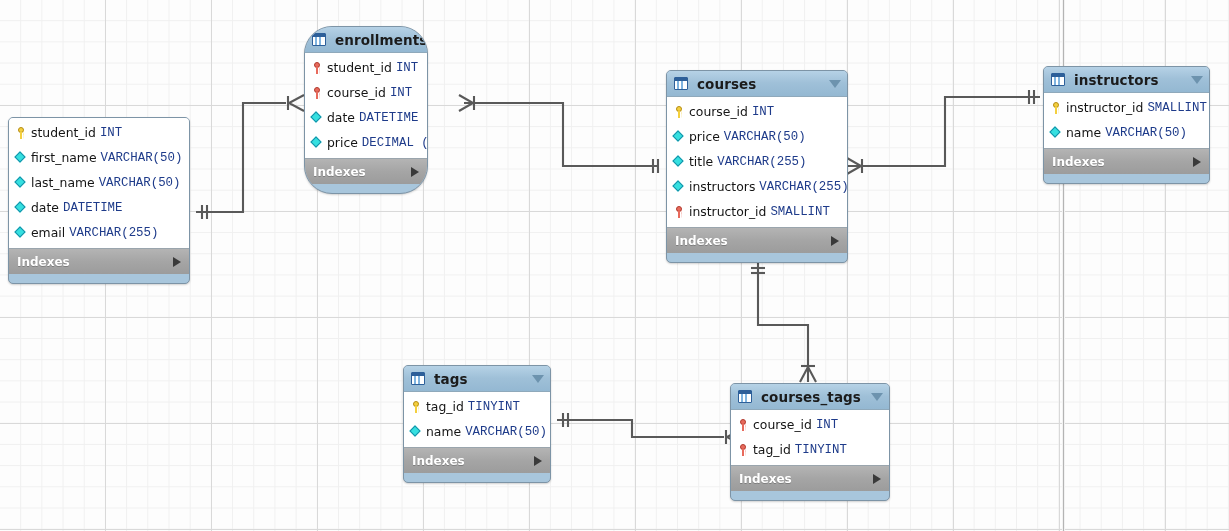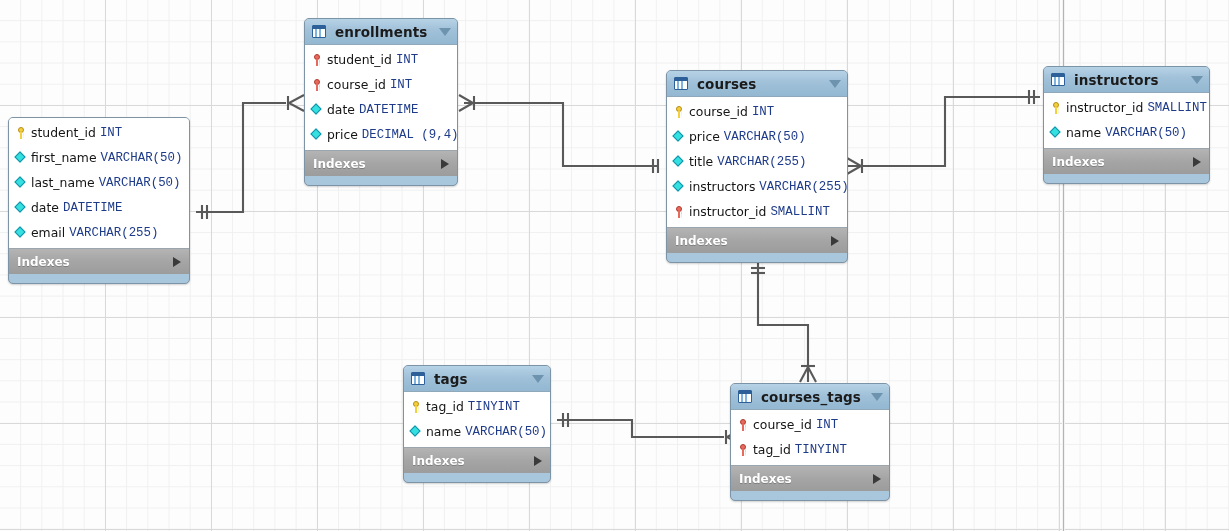--- a/index.html
+++ b/index.html
@@ -285,7 +285,7 @@
     </div>
   </div>
 
-  <div class="tbl" id="tbl-enrollments" style="left: 304px; top: 18px; width: 154px;">
+  <div class="tbl" id="tbl-enrollments" style="left: 304px; top: 26px; width: 124px; border-radius: 28px;">
     <div class="tbl-head">
       <span class="tbl-icon"></span>
       <span class="tbl-title">enrollments</span>

